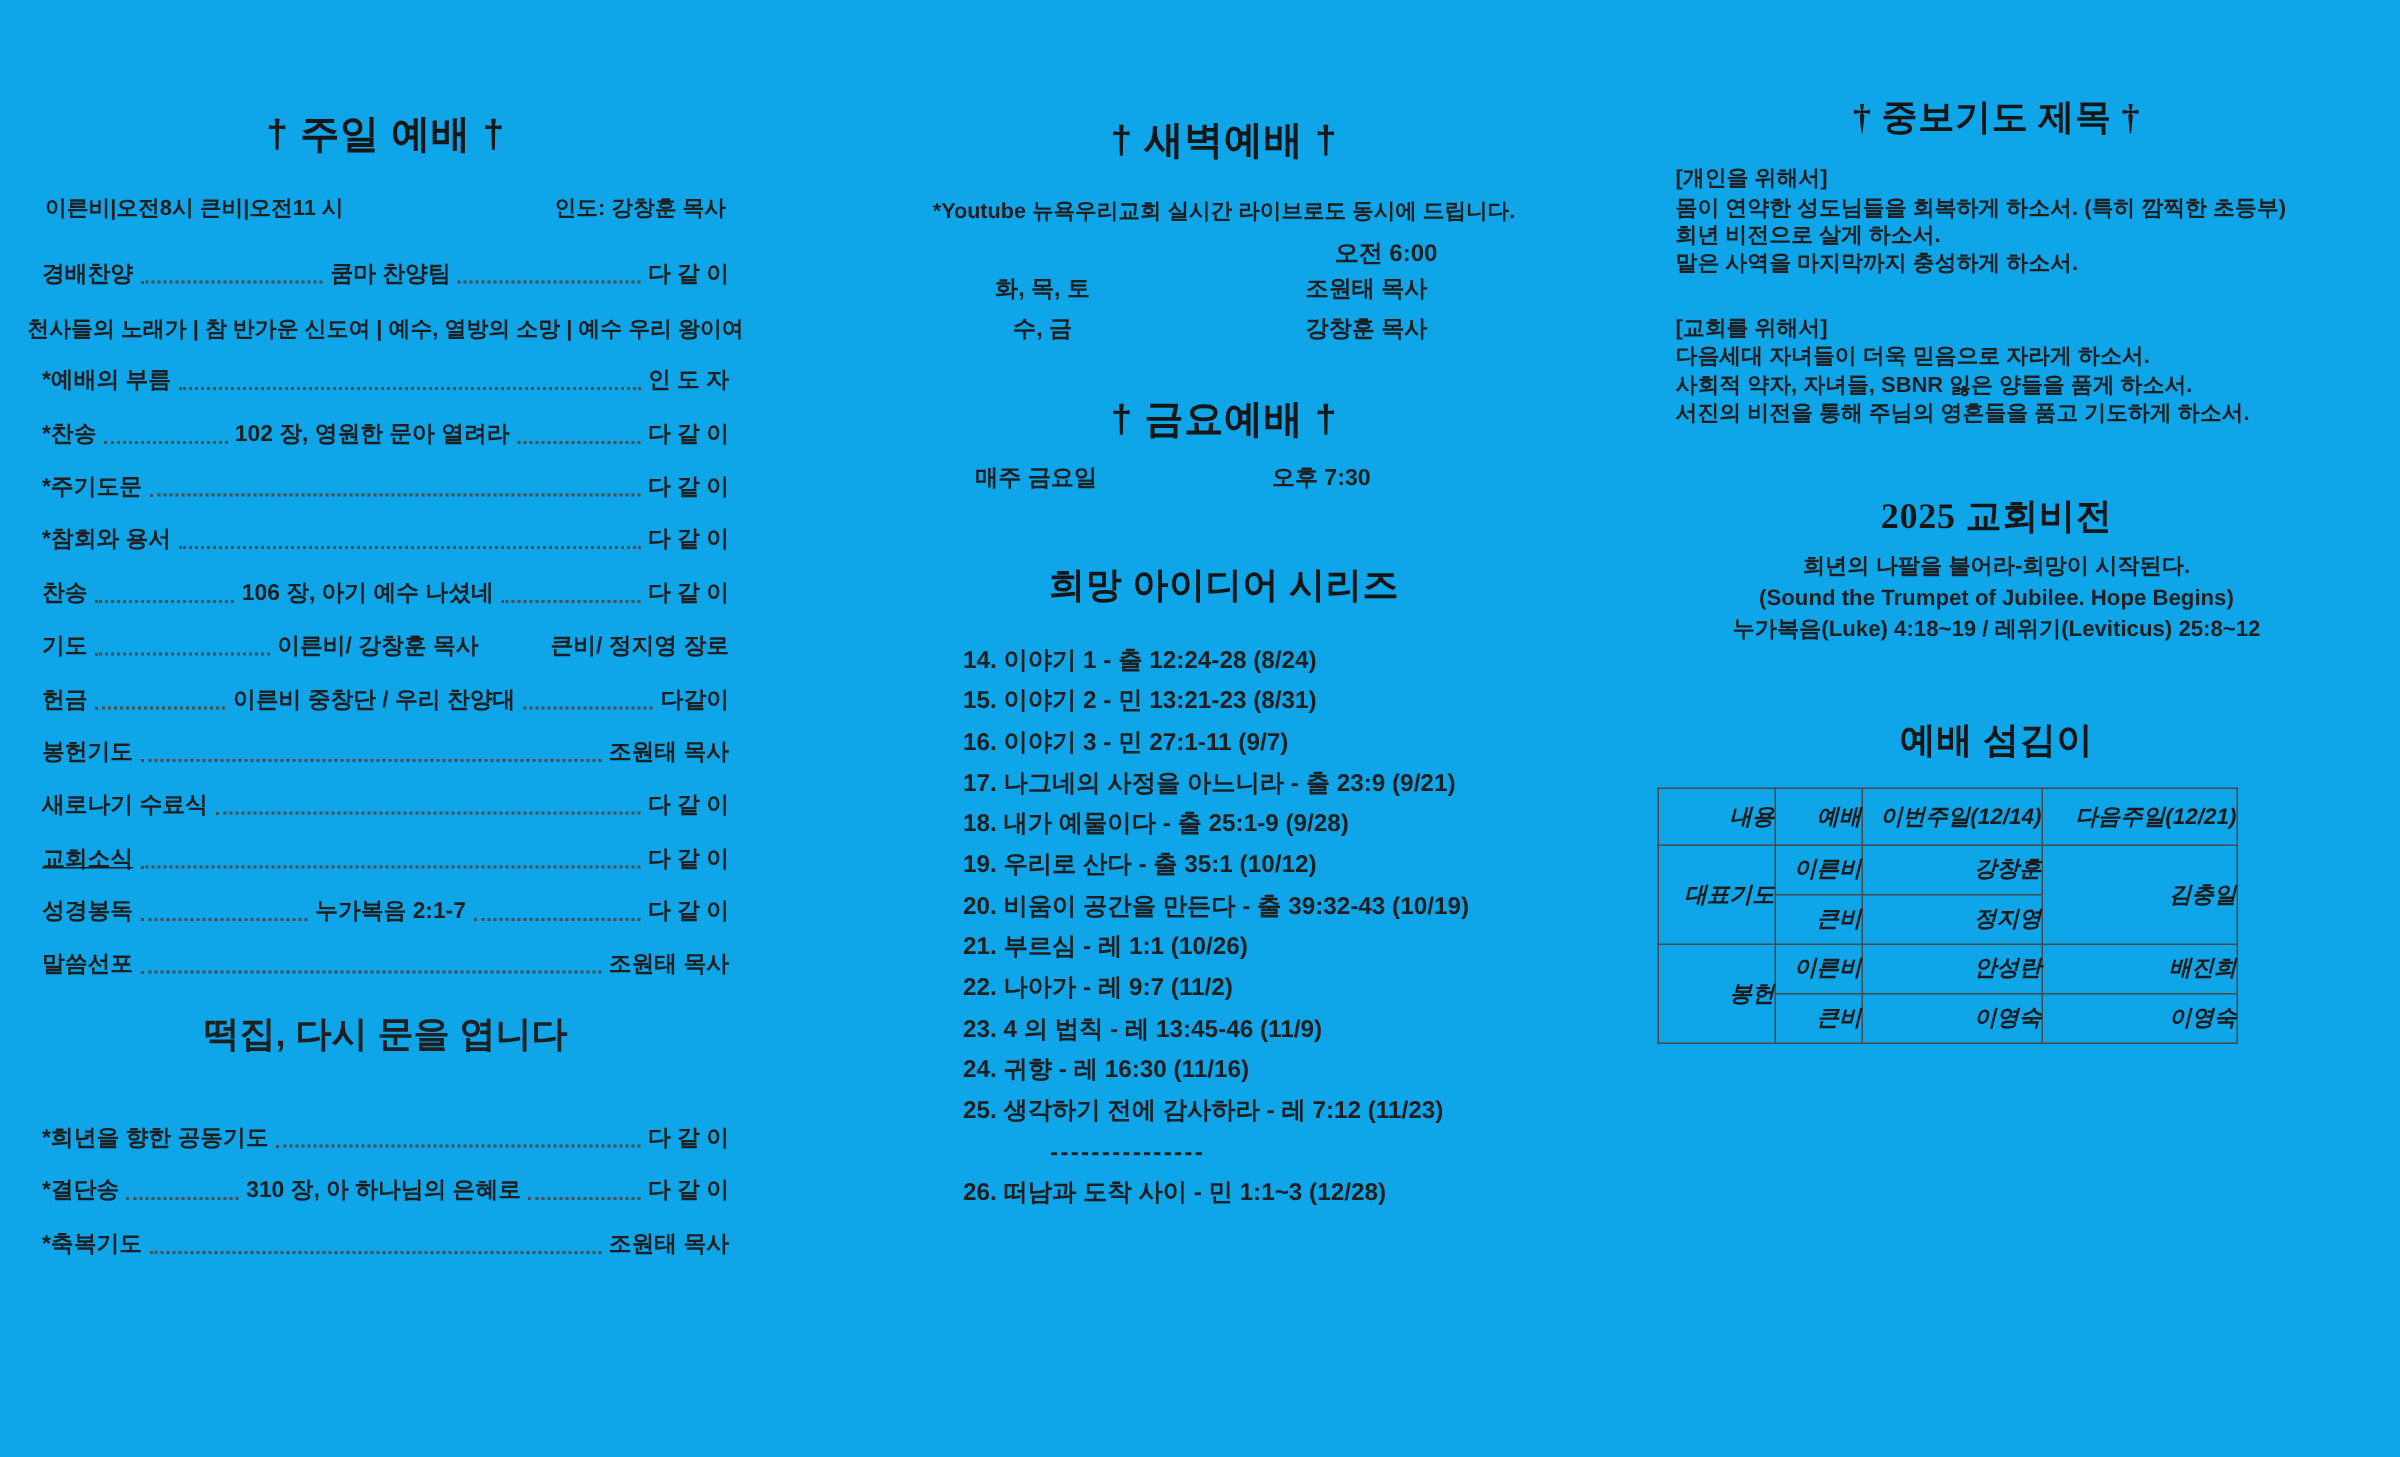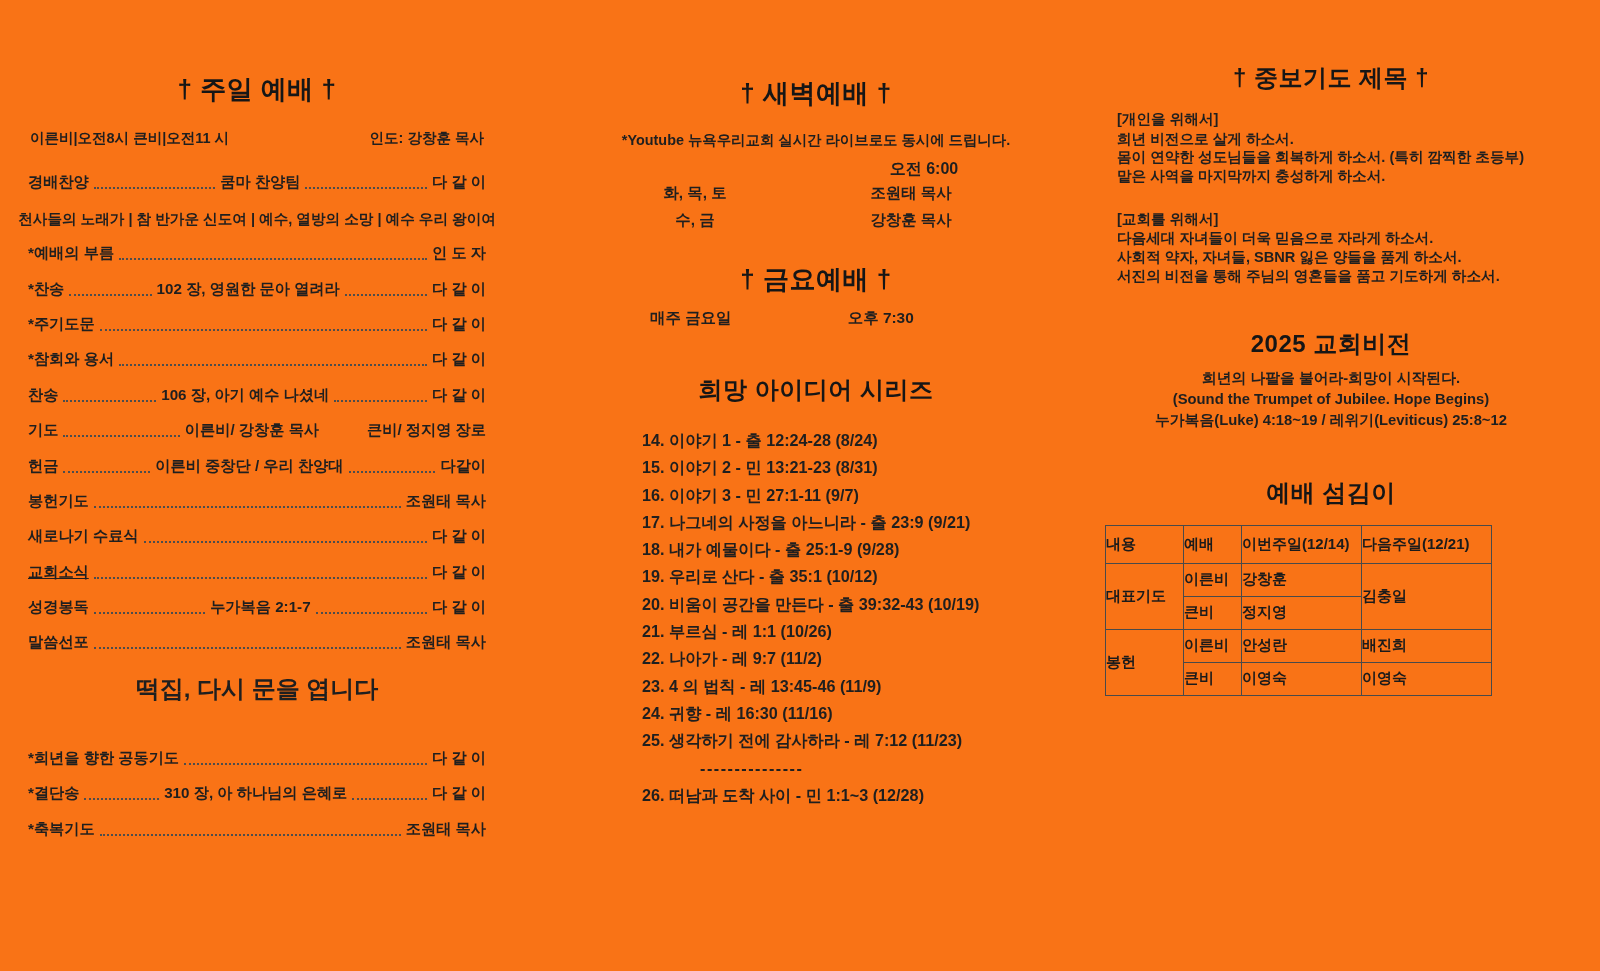--- a/index.html
+++ b/index.html
@@ -9,7 +9,7 @@
     font-family:"Liberation Sans","DejaVu Sans",sans-serif;
     font-weight:600;
   }
-  .page{position:absolute;inset:0;background:#f97316;padding-left:20px;}
+  .page{position:absolute;inset:0;background:#0ea5e9;padding-left:20px;}
   .col{position:absolute;}
   .col-left{left:28px;top:72px;width:458px;}
   .col-mid{left:600px;top:76px;width:432px;}

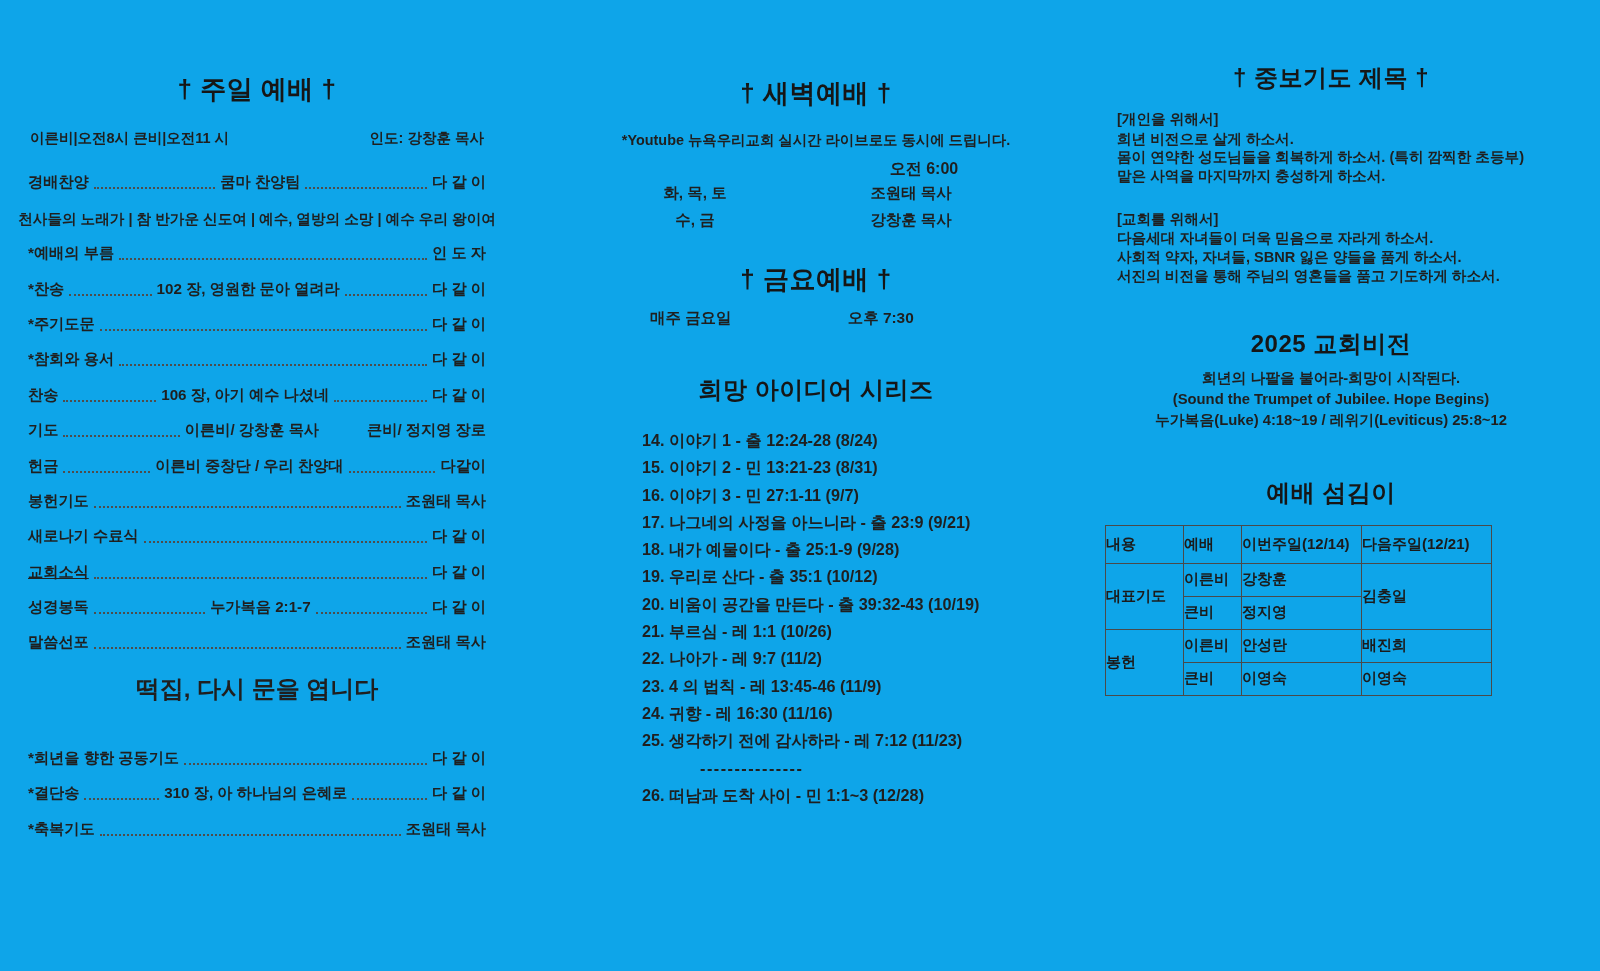--- a/index.html
+++ b/index.html
@@ -16,7 +16,7 @@
   .col-right{left:1093px;top:62px;width:476px;}
 
   .sec-title{text-align:center;font-size:26px;font-weight:800;letter-spacing:.5px;color:#161616;}
-  .sec-title.small{font-size:24px;}
+  .sec-title.small{font-size:24px;font-family:Liberation Serif, serif;}
 
   
   .sub-row{display:flex;justify-content:space-between;align-items:flex-end;

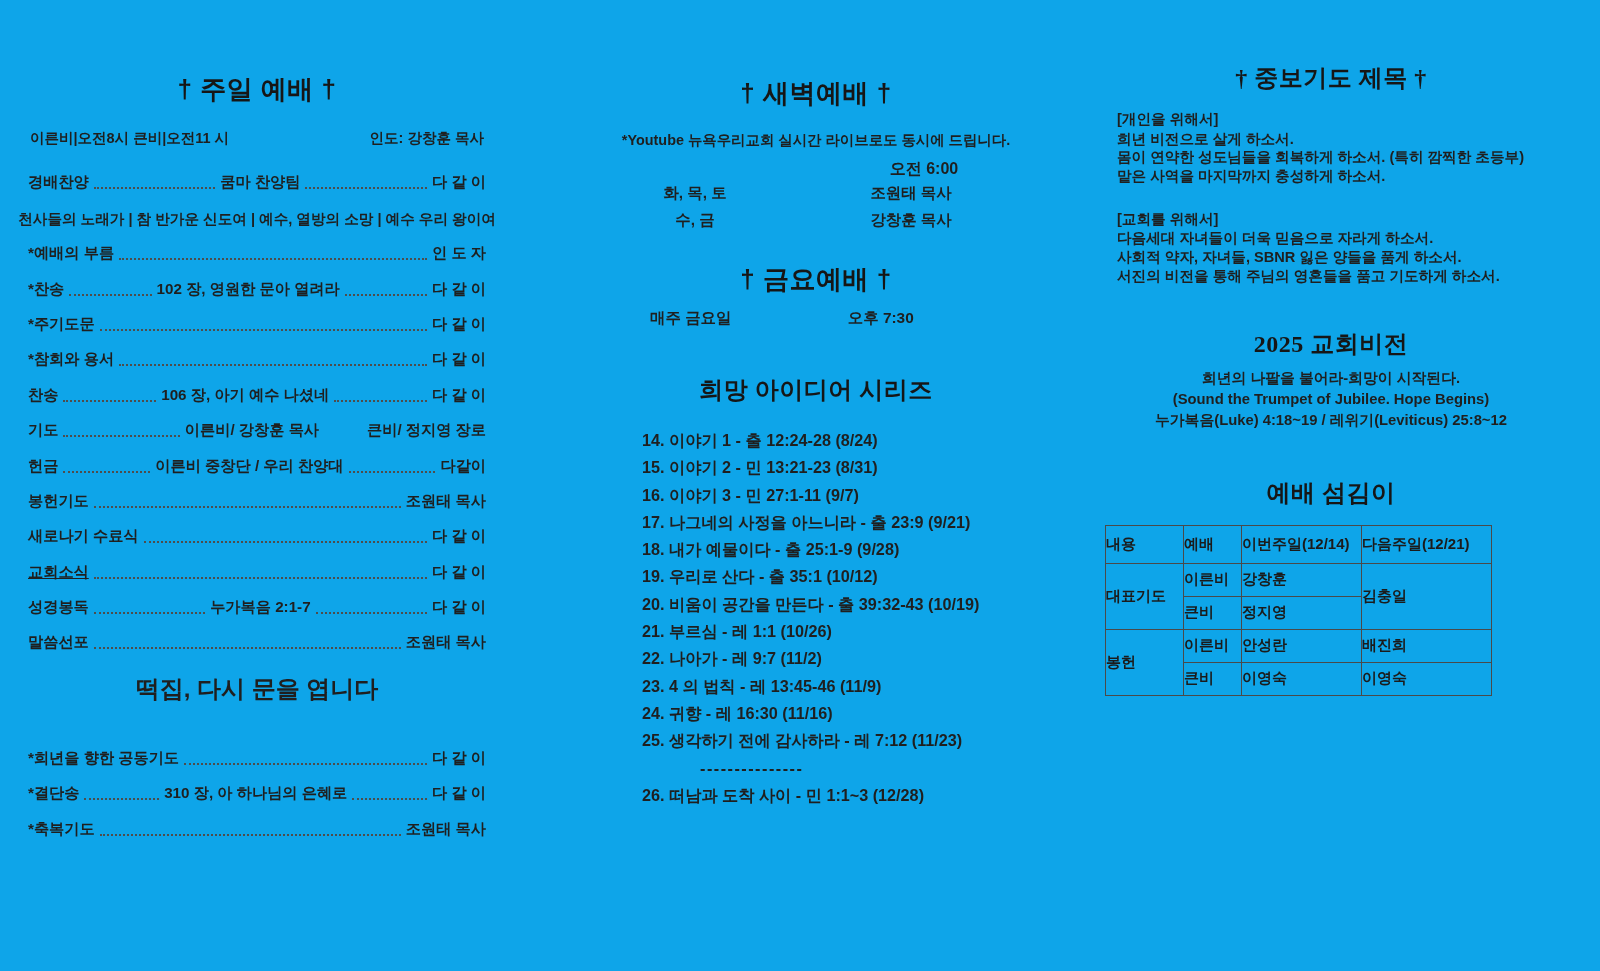--- a/index.html
+++ b/index.html
@@ -274,8 +274,8 @@
         <div class="pline pheading">[개인을 위해서]</div>
         <div>
 
-        <div class="pline">희년 비전으로 살게 하소서.</div>
-            <div class="pline">몸이 연약한 성도님들을 회복하게 하소서. (특히 깜찍한 초등부)</div>
+        <div class="pline">몸이 연약한 성도님들을 회복하게 하소서. (특히 깜찍한 초등부)</div>
+            <div class="pline">희년 비전으로 살게 하소서.</div>
             <div class="pline">맡은 사역을 마지막까지 충성하게 하소서.</div>
           </div>
       </div>

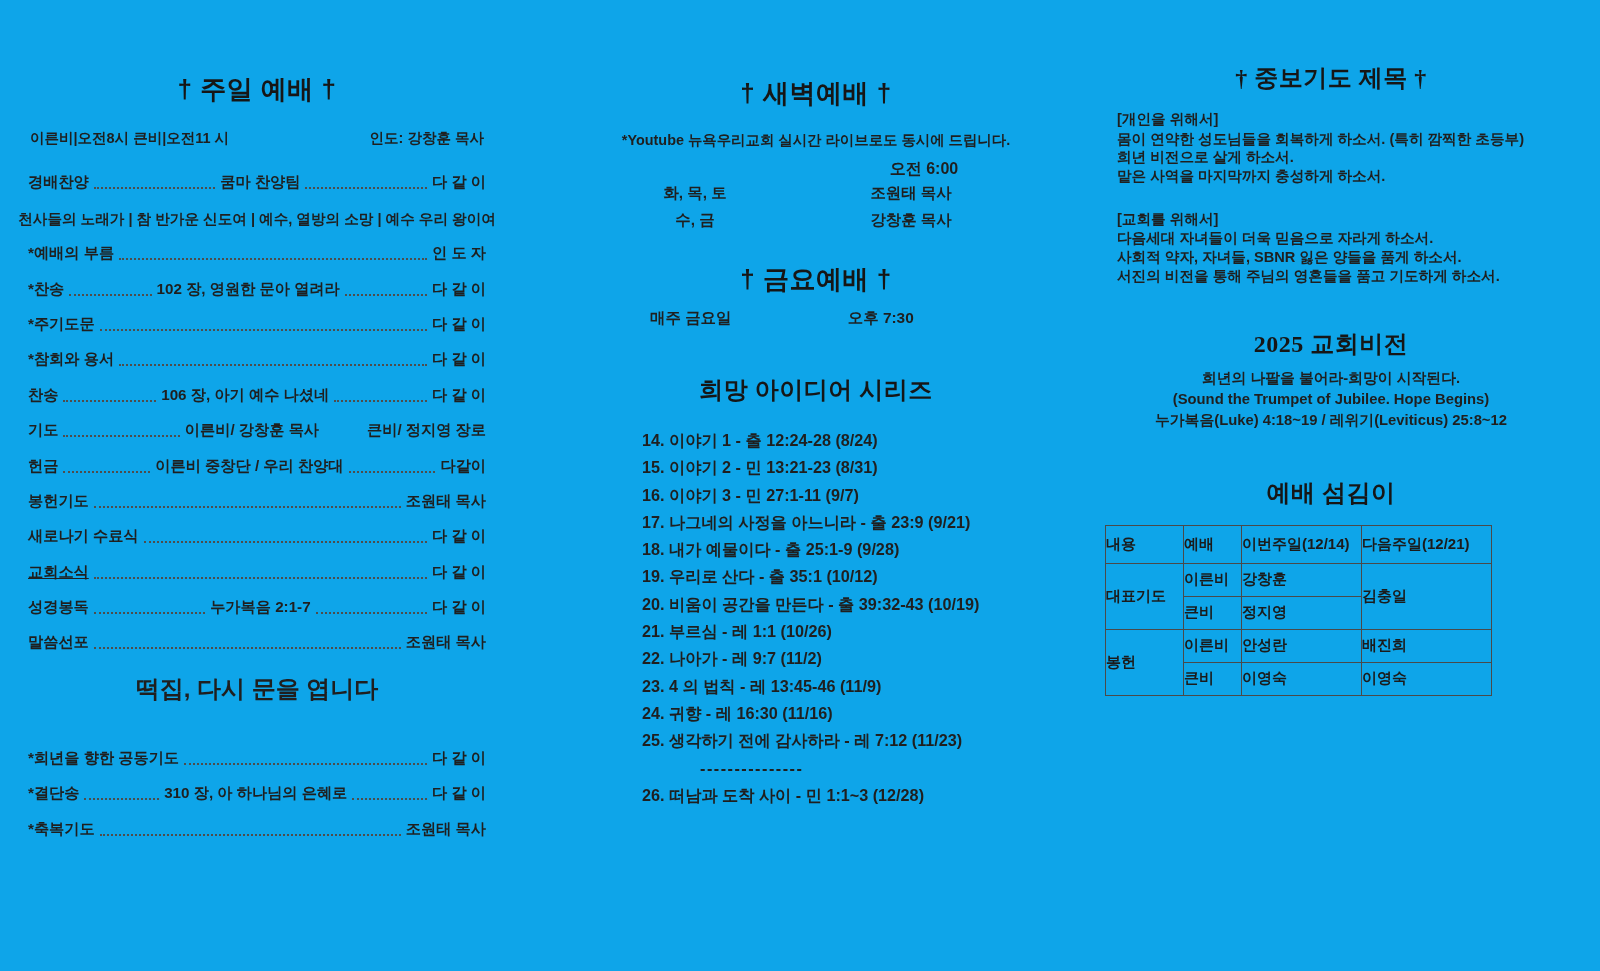--- a/index.html
+++ b/index.html
@@ -58,7 +58,7 @@
   .vision-lines .pline{white-space:normal;line-height:21px;}
   .serving-block{margin-top:46px;}
   .serving-table{border-collapse:collapse;margin:16px 0 0 12px;
-    font-size:15px;font-weight:700;text-align:left;color:#1b1b1b;}
+    font-size:15px;font-weight:700;text-align:right;color:#1b1b1b;font-style:italic;}
   .serving-table th,.serving-table td{border:1.5px solid #4a4a4a;padding:0;}
   .serving-table th{height:37px;font-weight:800;}
   .serving-table td{height:32px;}

